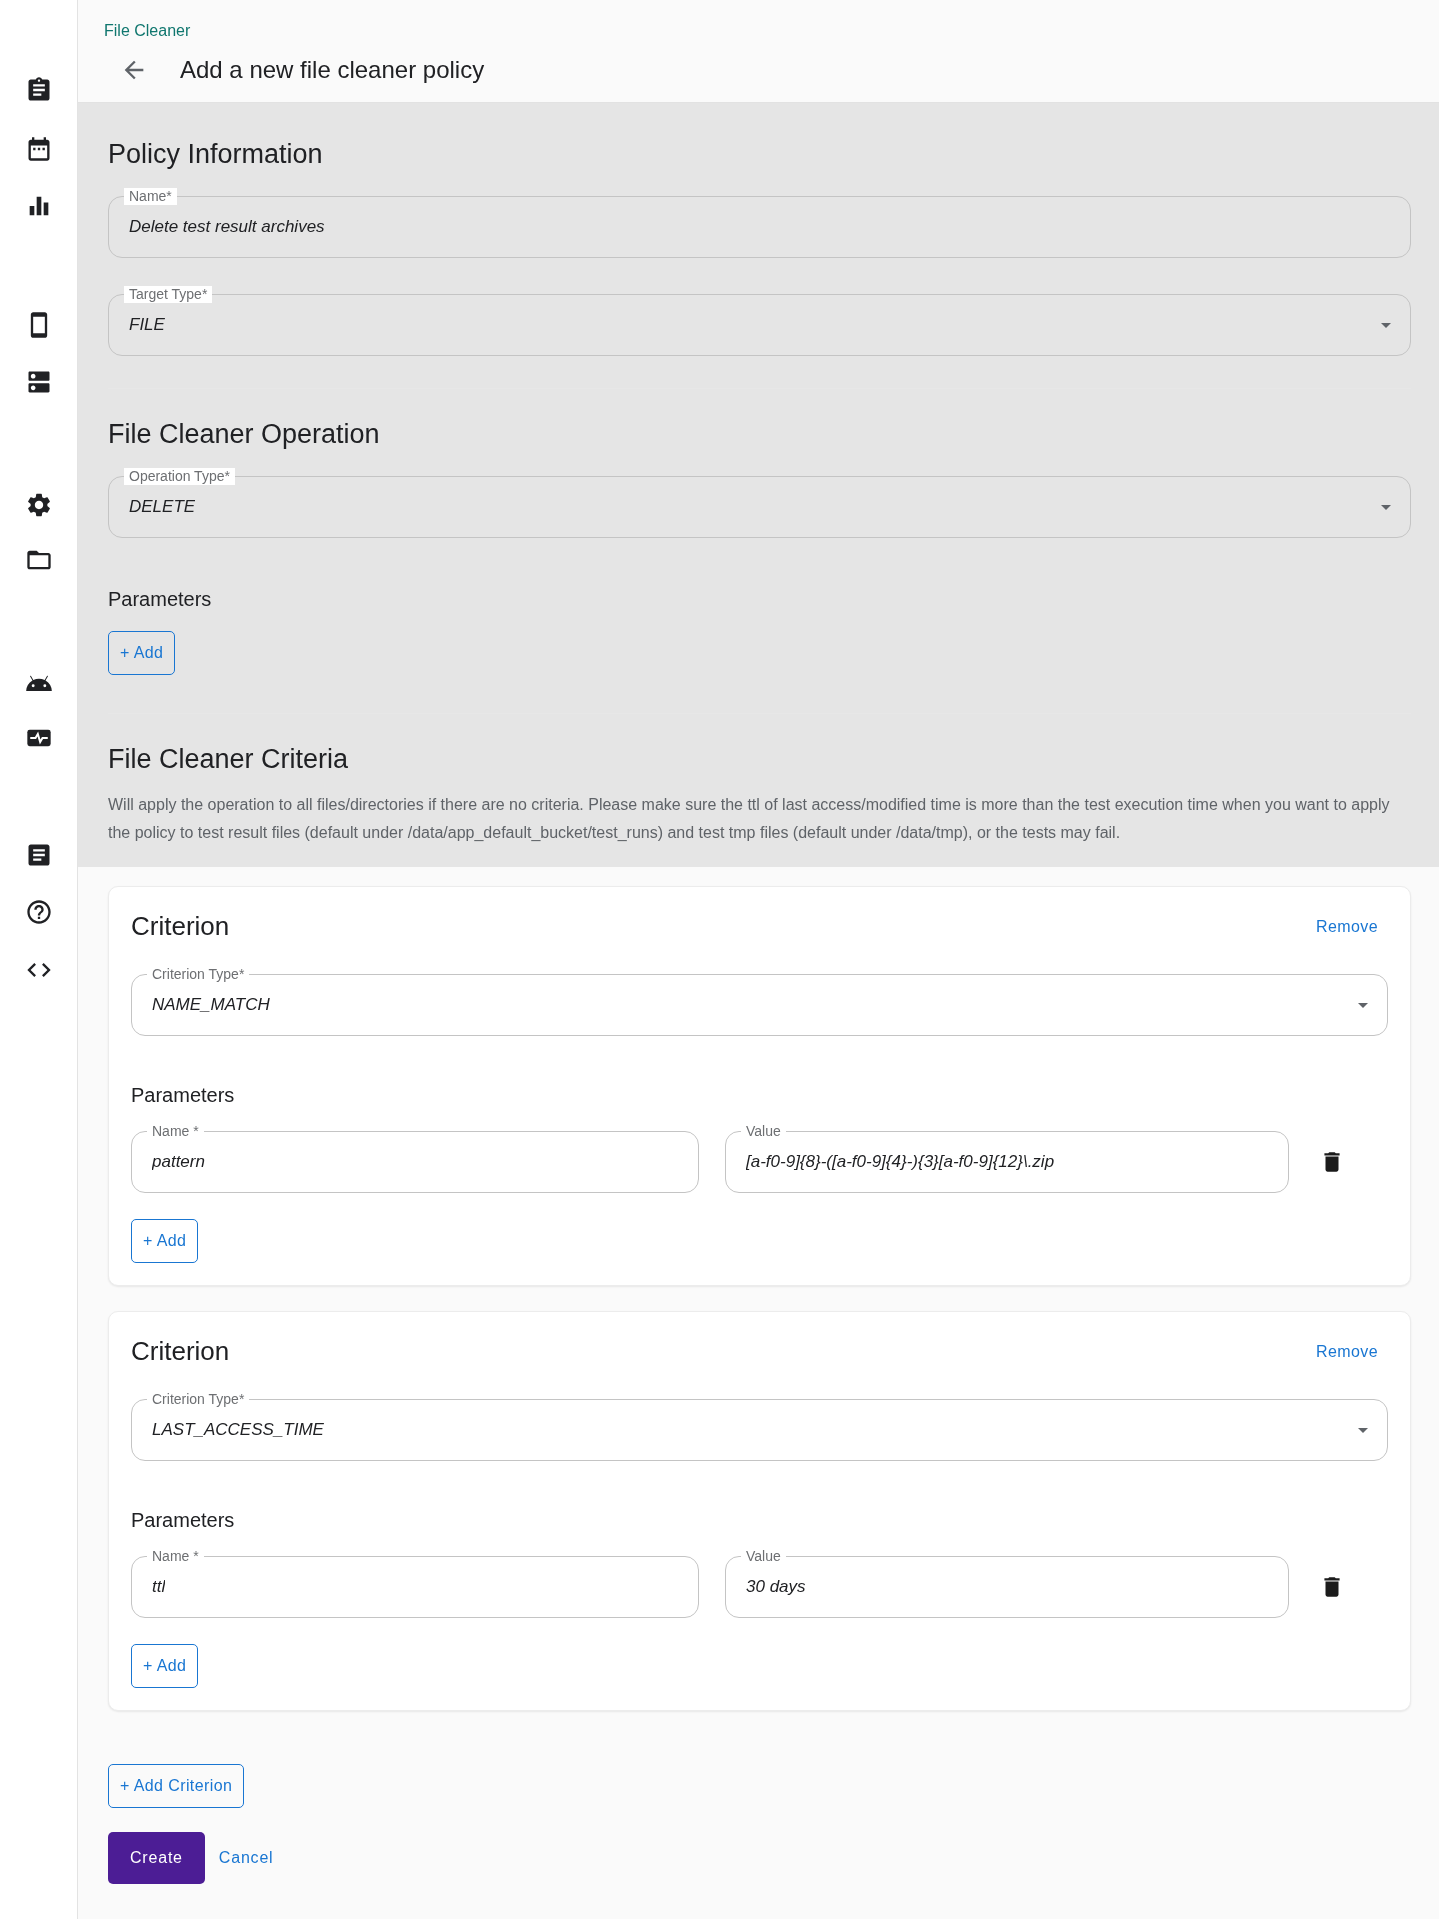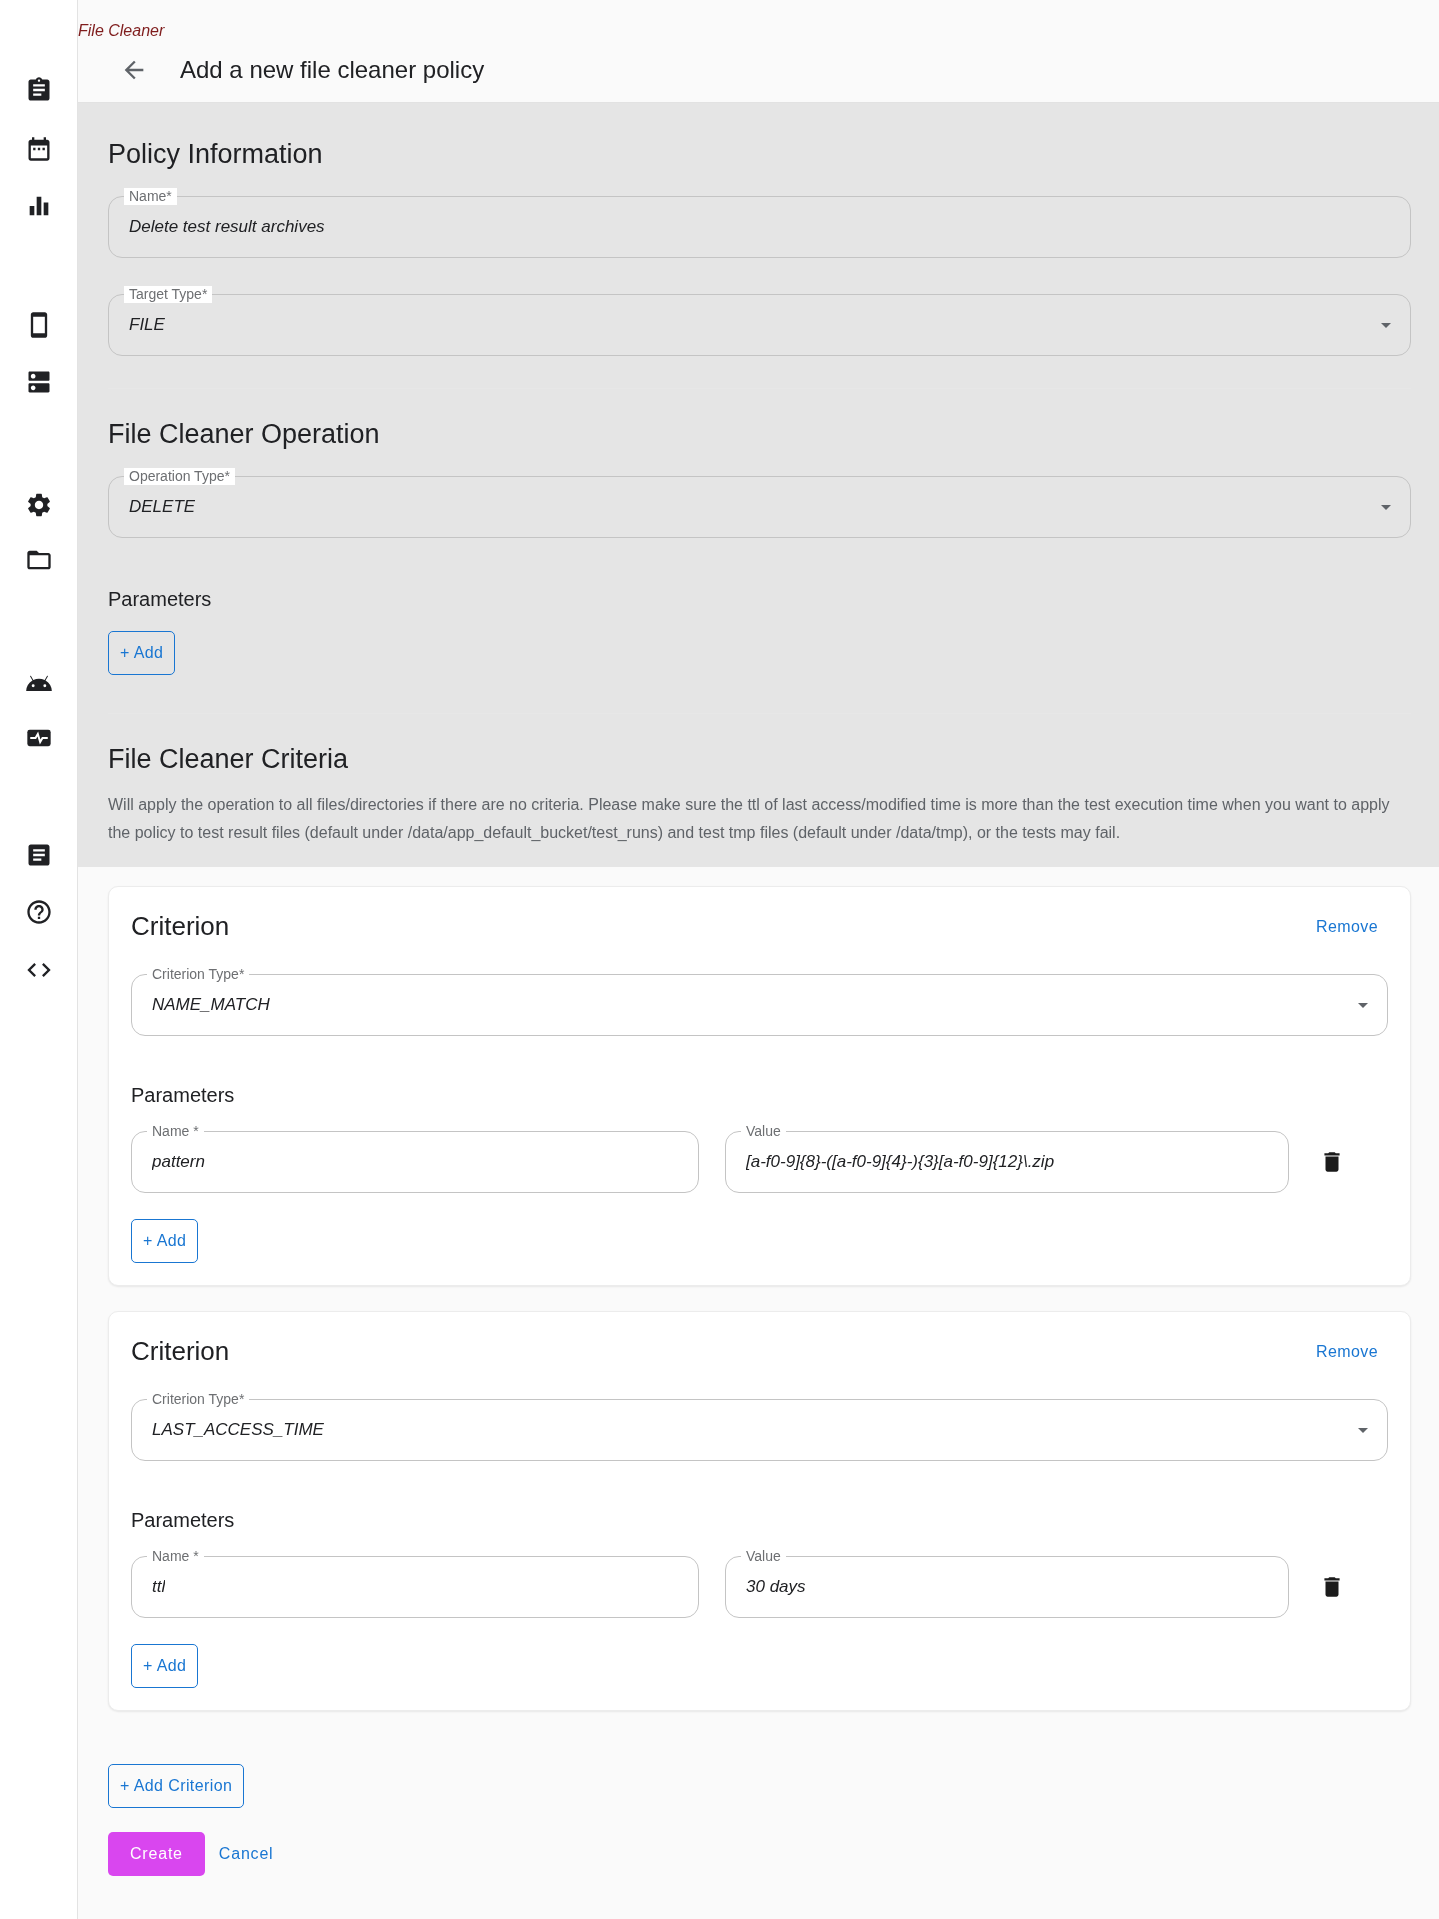--- a/index.html
+++ b/index.html
@@ -31,7 +31,7 @@
     background:#fafafa; border-bottom:1px solid #e2e2e2;
     padding:22px 0 16px 0;
   }
-  .app-label { font-size:16px; color:#7f1d1d;font-style:italic; }
+  .app-label { margin-left:26px; font-size:16px; color:#0f766e; }
   .title-row { display:flex; align-items:center; margin-top:14px; padding-left:40px; }
   .back-btn { width:32px; height:32px; border:none; background:none; padding:0; cursor:pointer;
               display:flex; align-items:center; justify-content:center; }

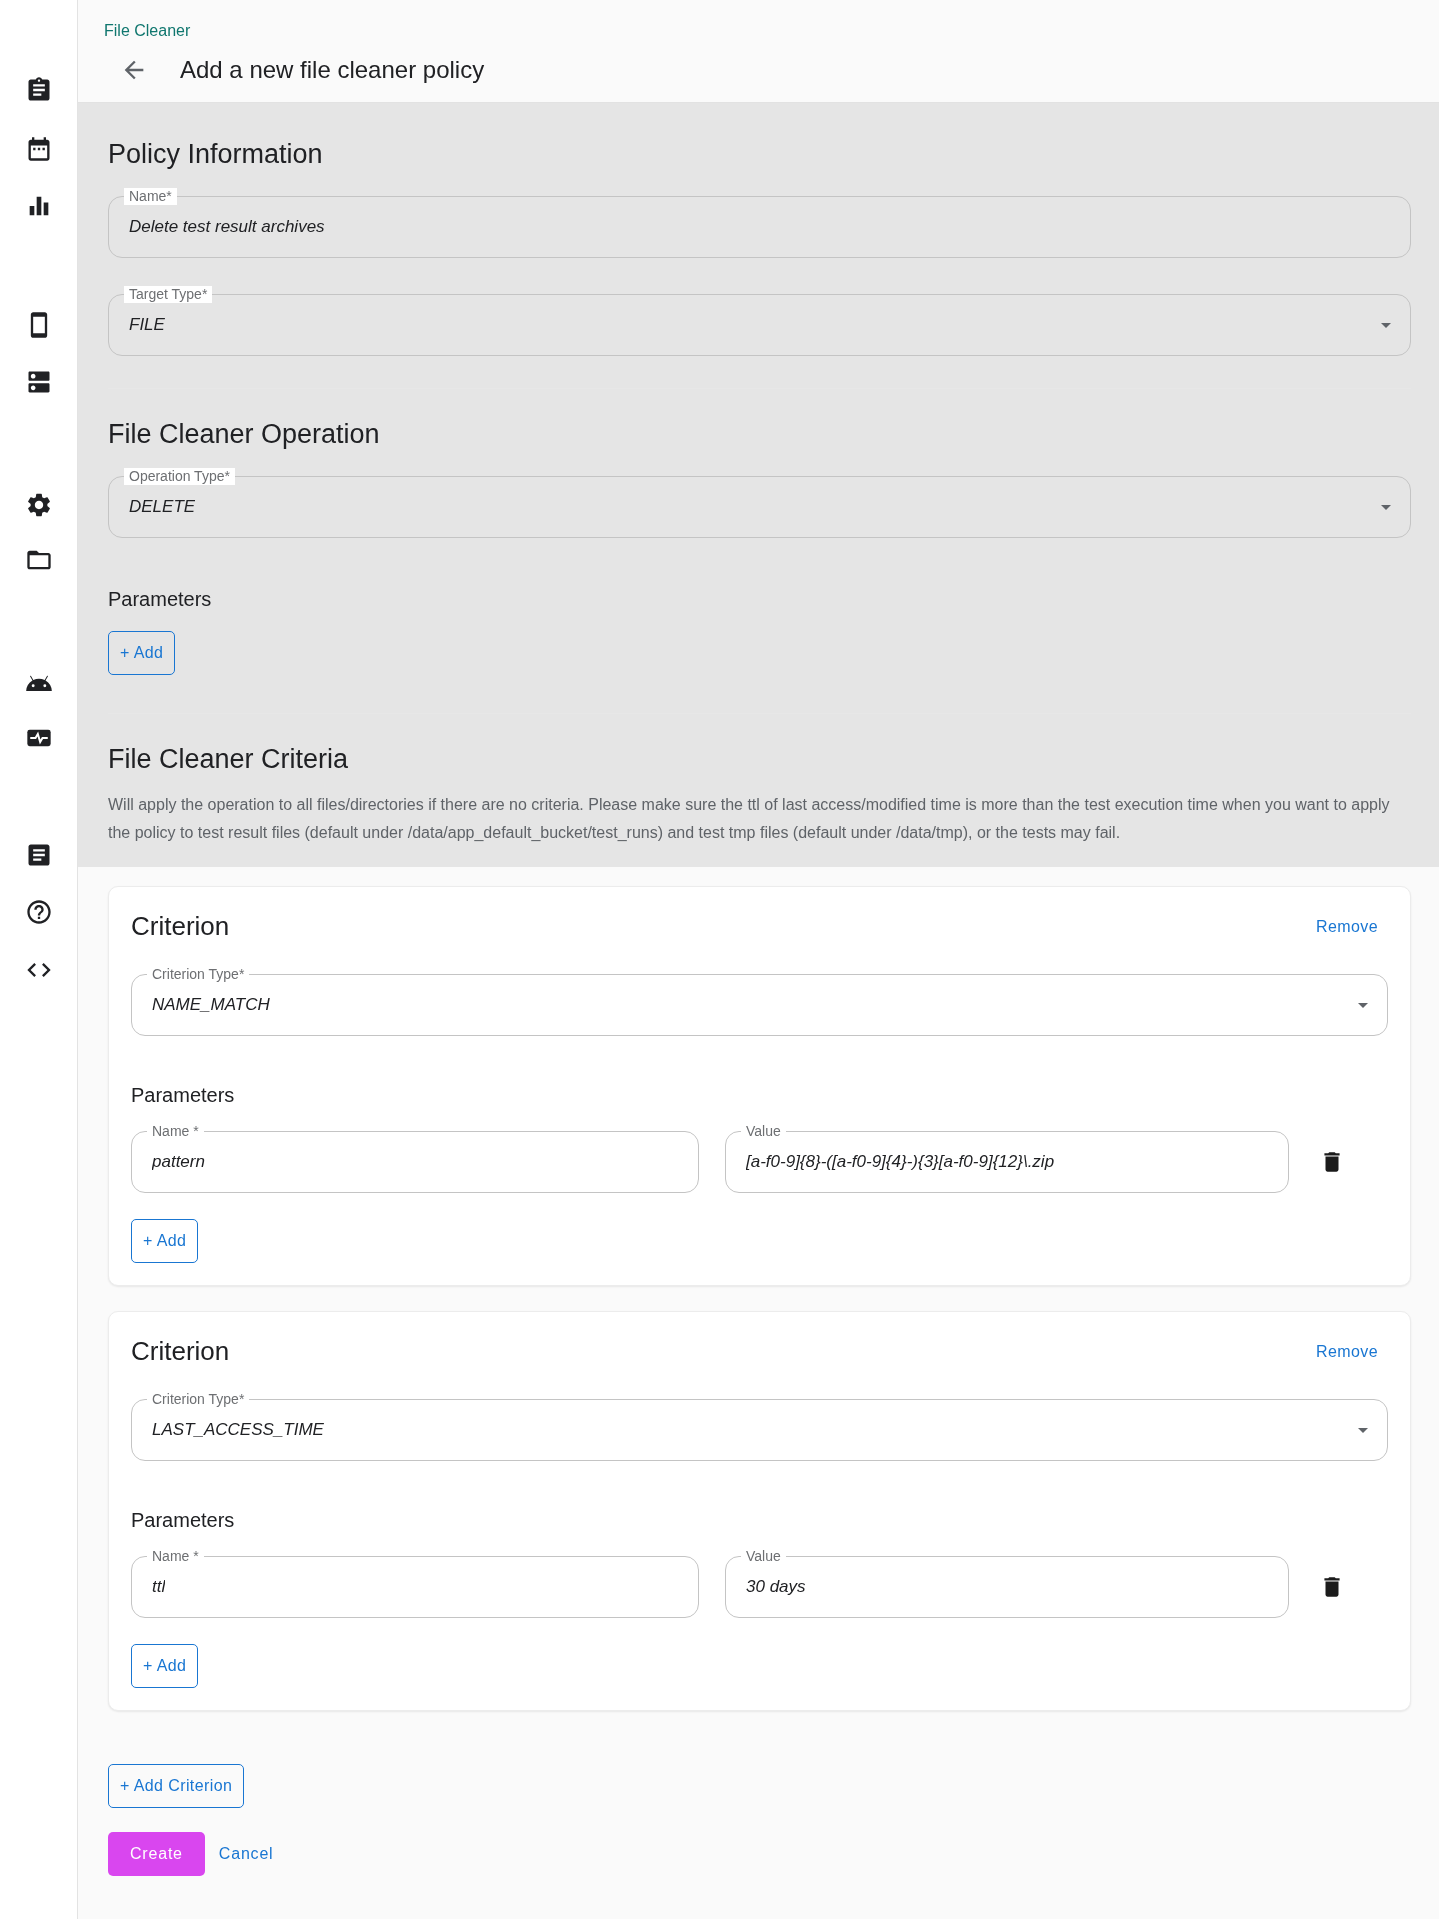--- a/index.html
+++ b/index.html
@@ -86,7 +86,7 @@
 
   .footer-row { display:flex; align-items:center; margin-top:24px; }
   .btn-filled {
-    height:44px; padding:0 22px; background:#d946ef; color:#ffffff; border:none;
+    height:52px; padding:0 22px; background:#4c1d95; color:#ffffff; border:none;
     border-radius:5px; font-size:16px; letter-spacing:0.8px; font-family:inherit; cursor:pointer;
   }
   .cancel { margin-left:12px; letter-spacing:0.8px; } .mt26{margin-top:26px;} .mt30{margin-top:30px;}

